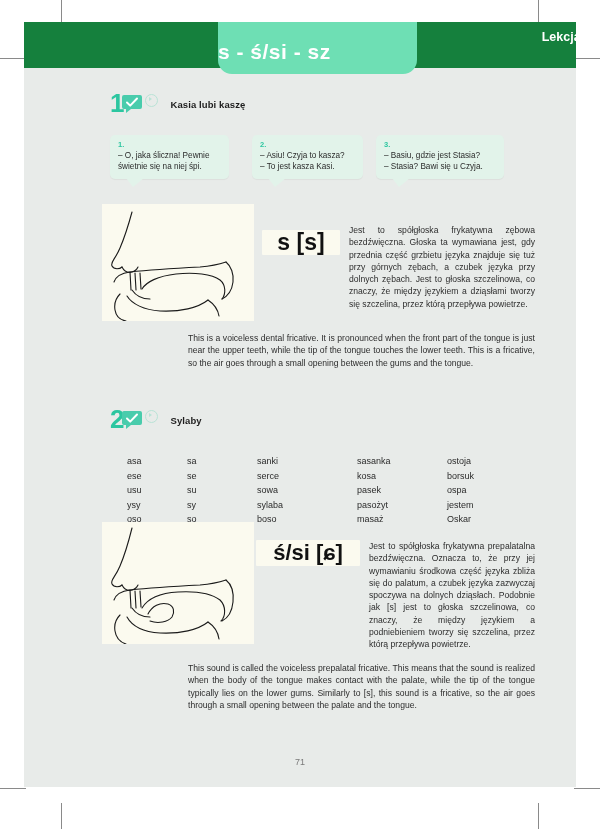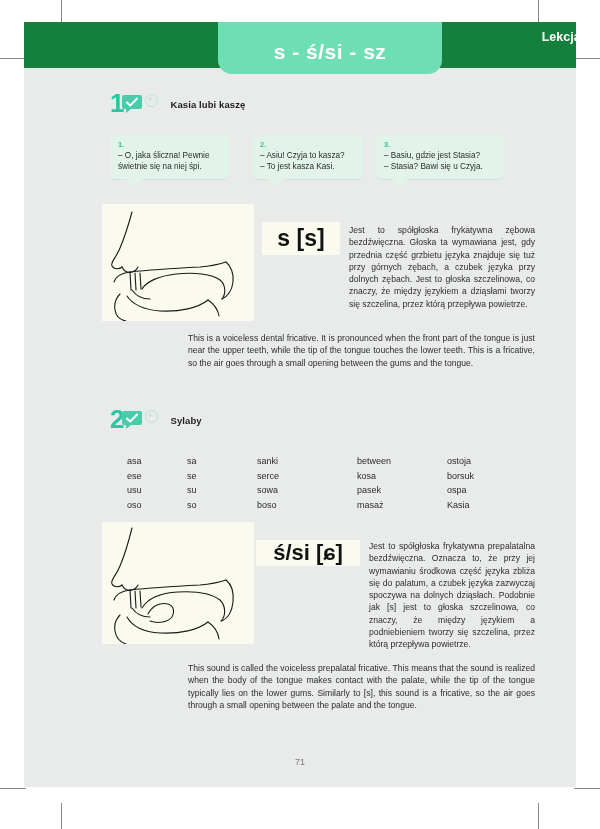--- a/index.html
+++ b/index.html
@@ -35,10 +35,10 @@
   .header-tab{
     position:absolute;
     left:194px;top:-16px;
-    width:224px;height:68px;
+    width:199px;height:68px;
     background:#6edfb4;
     border-radius:0 0 14px 14px;
-    display:flex;align-items:flex-end;justify-content:center;
+    display:flex;align-items:flex-end;
     padding-bottom:10px;
     box-sizing:border-box;
   }

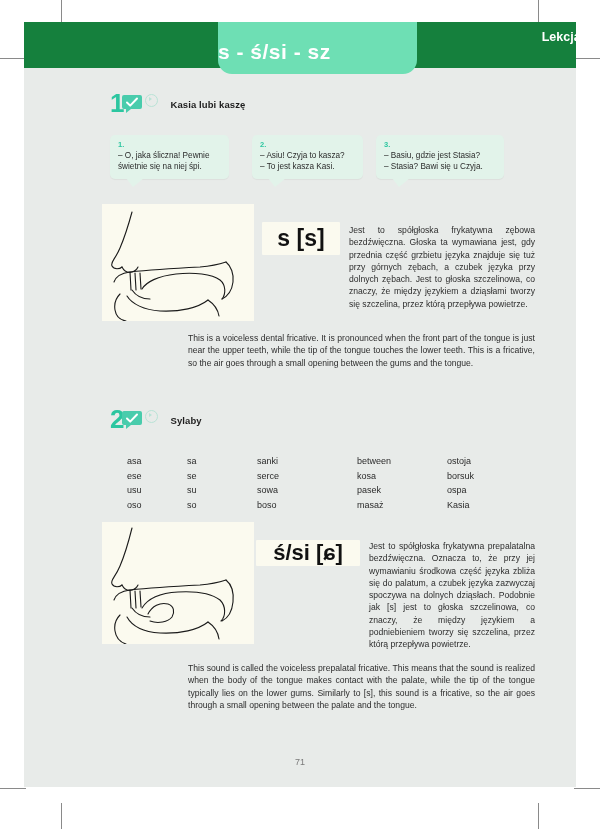--- a/index.html
+++ b/index.html
@@ -215,7 +215,7 @@
       </svg>
     </div>
 
-    <div class="ph-label" style="left:238px;top:200px;width:78px;height:33px;align-items:center;">
+    <div class="ph-label" style="left:238px;top:208px;width:78px;height:25px;align-items:center;">
       <span style="font-size:23px;">s [s]</span>
     </div>
 

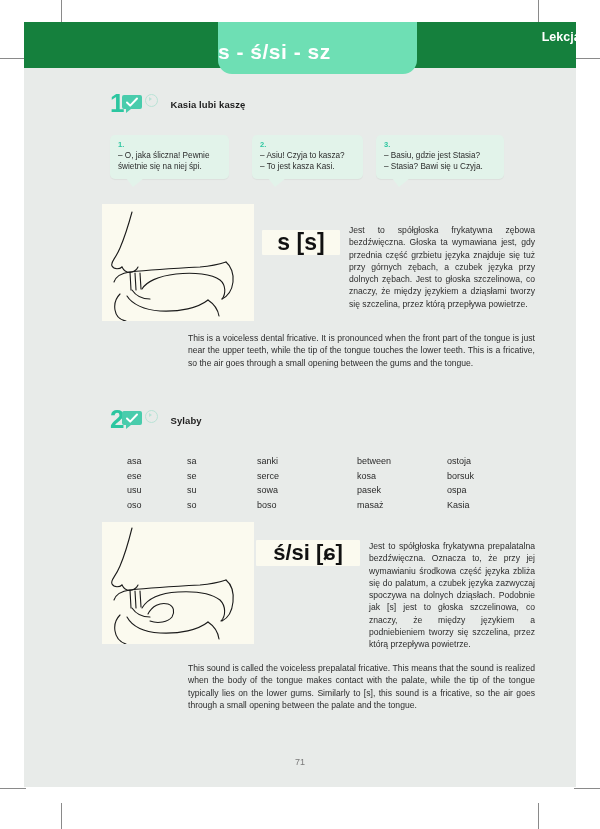--- a/index.html
+++ b/index.html
@@ -241,7 +241,7 @@
       <div class="syl-cell c0">asa</div>
       <div class="syl-cell c1">sa</div>
       <div class="syl-cell c2">sanki</div>
-      <div class="syl-cell c3">between</div>
+      <div class="syl-cell c3">sasanka</div>
       <div class="syl-cell c4">ostoja</div>
     </div>
     <div class="syl-row">

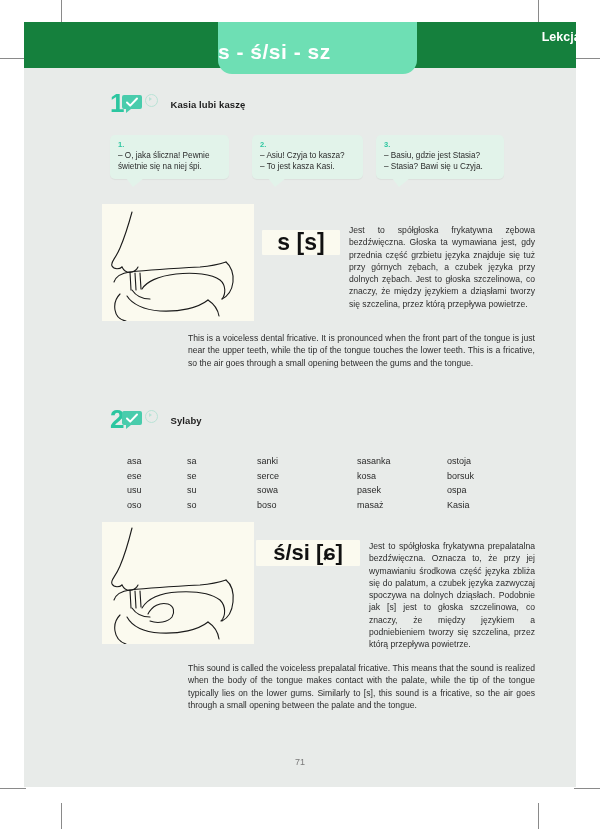--- a/index.html
+++ b/index.html
@@ -257,6 +257,13 @@
       <div class="syl-cell c2">sowa</div>
       <div class="syl-cell c3">pasek</div>
       <div class="syl-cell c4">ospa</div>
+    </div>
+    <div class="syl-row">
+      <div class="syl-cell c0">ysy</div>
+      <div class="syl-cell c1">sy</div>
+      <div class="syl-cell c2">sylaba</div>
+      <div class="syl-cell c3">pasożyt</div>
+      <div class="syl-cell c4">jestem</div>
     </div>
     <div class="syl-row">
       <div class="syl-cell c0">oso</div>

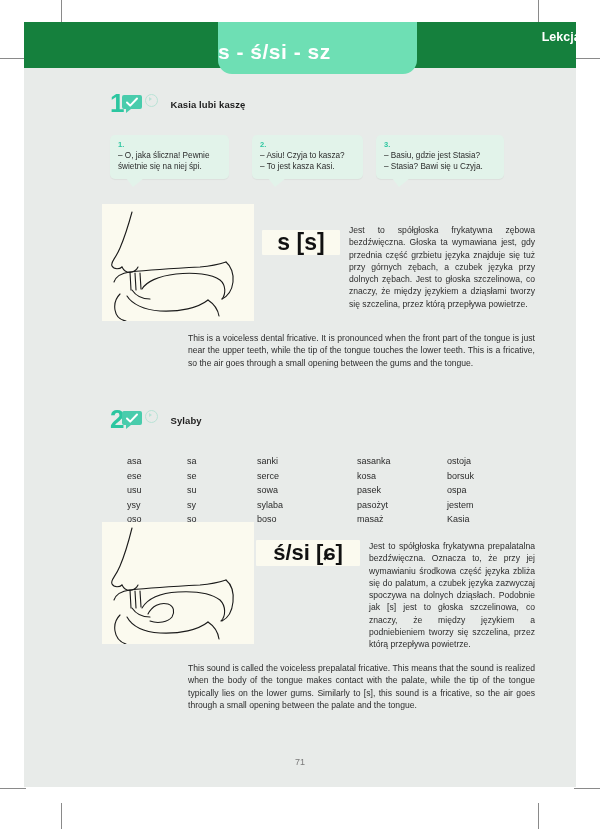--- a/index.html
+++ b/index.html
@@ -270,7 +270,7 @@
       <div class="syl-cell c1">so</div>
       <div class="syl-cell c2">boso</div>
       <div class="syl-cell c3">masaż</div>
-      <div class="syl-cell c4">Kasia</div>
+      <div class="syl-cell c4">Oskar</div>
     </div>
   </div>
 

